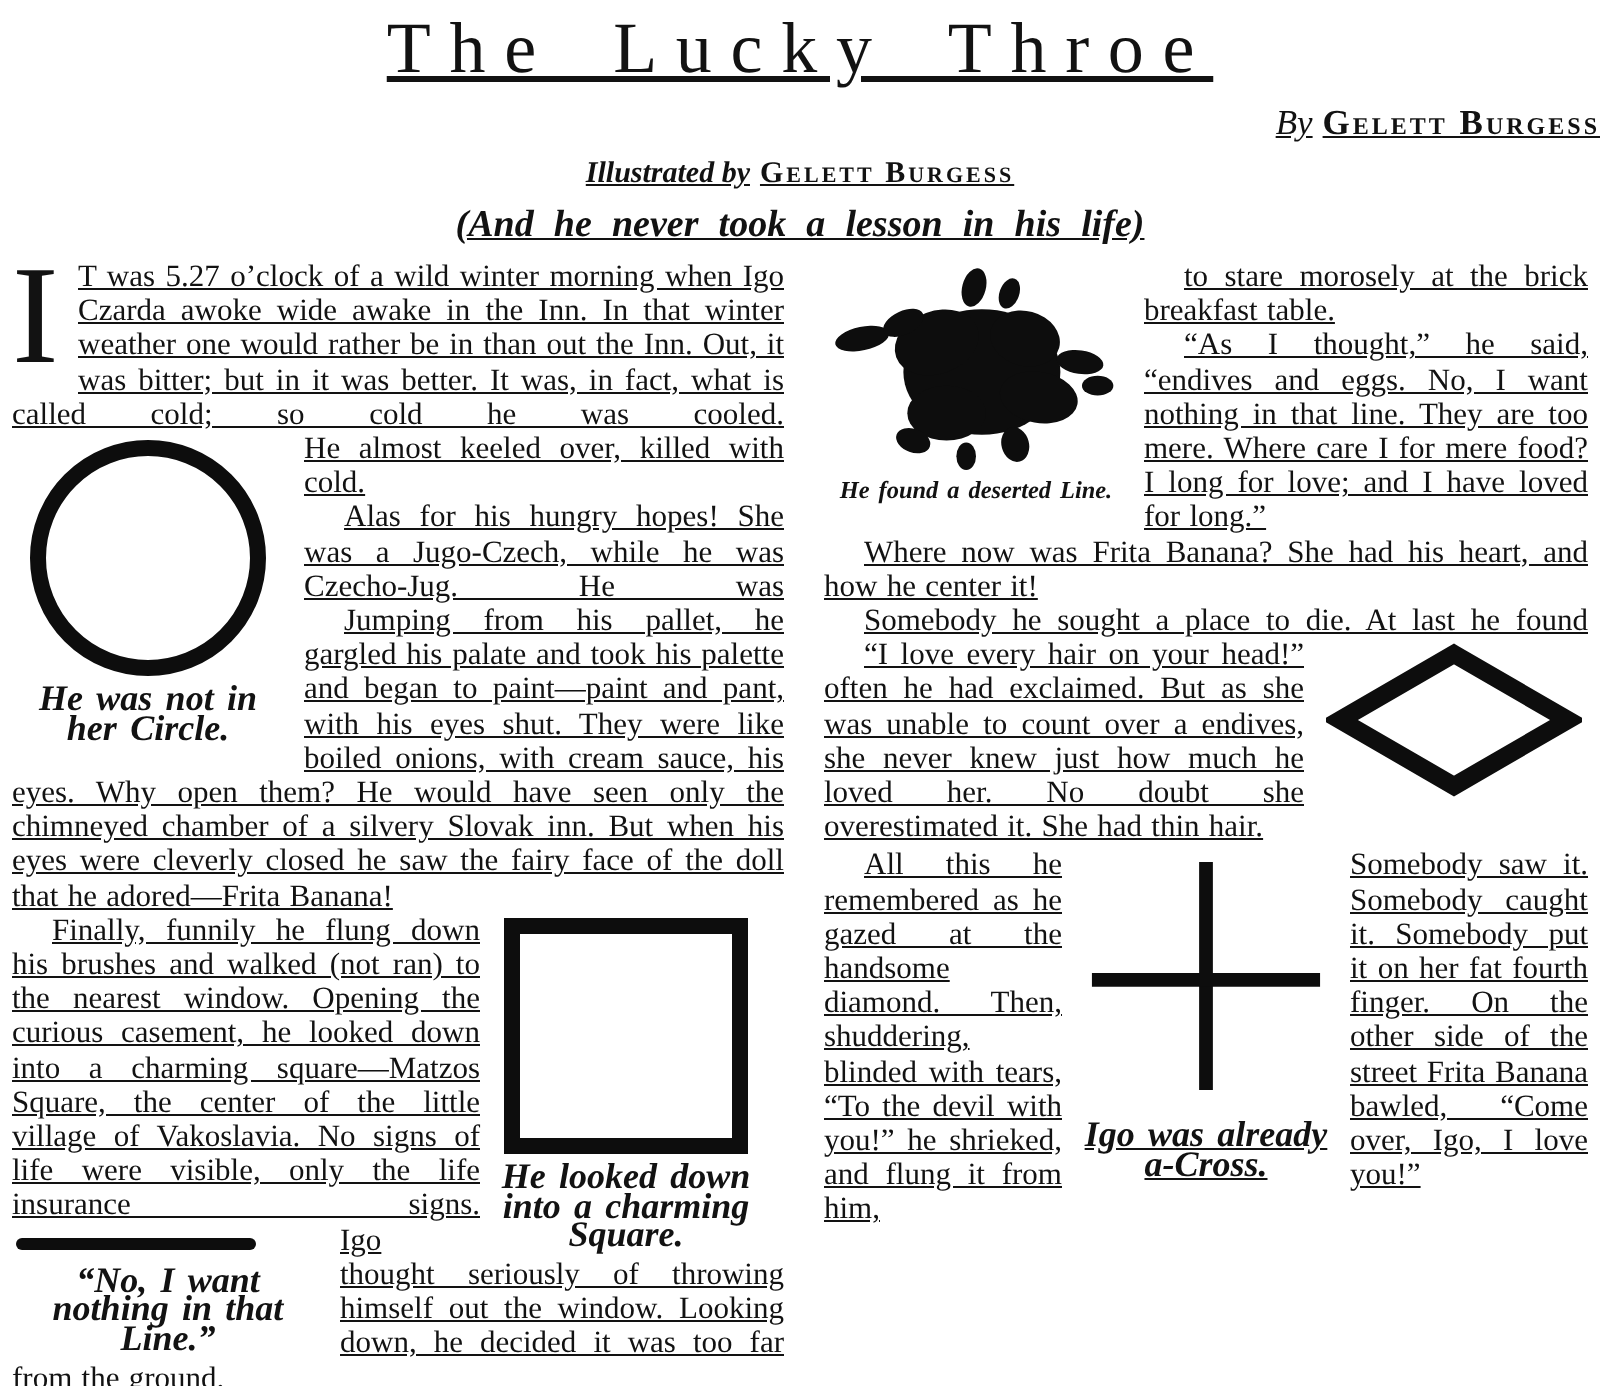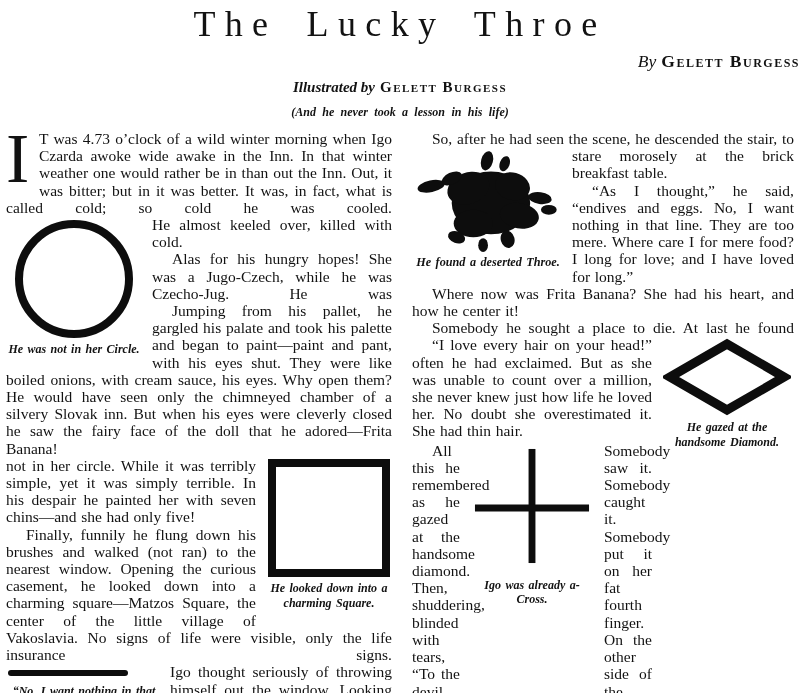--- a/index.html
+++ b/index.html
@@ -7,6 +7,7 @@
     position:relative; width:800px; height:693px; overflow:hidden;
     background:#ffffff; color:#121212;
     font-family:"Liberation Serif","DejaVu Serif",serif;
+    text-decoration:underline;
   }
   
   header { text-align:center; padding-top:4px; }

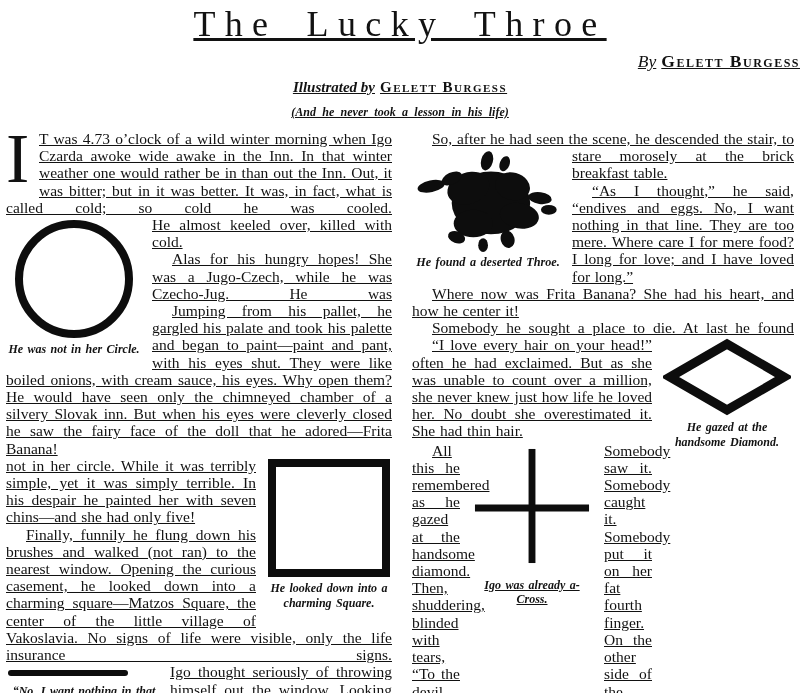--- a/index.html
+++ b/index.html
@@ -15,7 +15,7 @@
            letter-spacing:0.26em; word-spacing:0.30em; }
   .byline { margin-top:7px; font-size:17.5px; line-height:19px;text-align:right; }
   .illus  { margin-top:8px; font-size:15px;  line-height:17px; }
-  .tagline{ margin-top:8px; font-size:12px; line-height:17px;
+  .tagline{ margin-top:8px; font-size:19px; line-height:17px;
             font-style:italic; font-weight:700; word-spacing:0.28em; }
   .it  { font-style:italic; }
   .bd  { font-weight:700;text-align:right; }

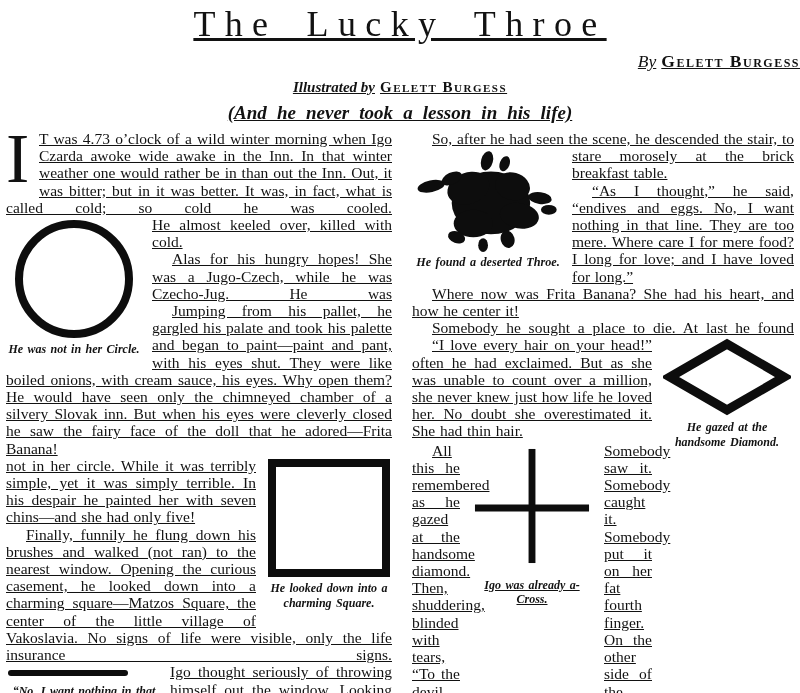--- a/index.html
+++ b/index.html
@@ -78,7 +78,7 @@
 
     <div class="col col-left">
       <p class="bp cont">
-        <span class="dropcap">I</span><span>T was 4.73 o’clock of a wild winter morning when Igo Czarda awoke wide awake in the Inn. In that winter weather one would rather be in than out the Inn. Out, it was bitter; but in it was better. It was, in fact, what is called cold; so cold he was cooled.</span>
+        <span class="dropcap">I</span><span>T was 5.27 o’clock of a wild winter morning when Igo Czarda awoke wide awake in the Inn. In that winter weather one would rather be in than out the Inn. Out, it was bitter; but in it was better. It was, in fact, what is called cold; so cold he was cooled.</span>
       </p>
 
       <figure class="fig fig-circle">

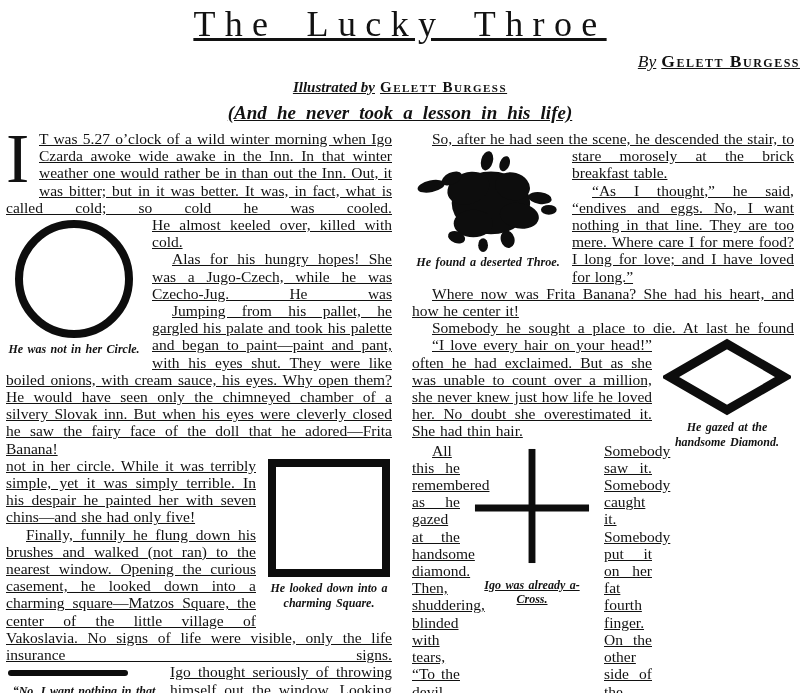--- a/index.html
+++ b/index.html
@@ -108,7 +108,6 @@
 
     <div class="col col-right">
       <p class="bp ind">
-        <span>So, after he had seen the scene, he descended the stair,</span>
         <span class="fig fig-spot figsp">
           <svg width="148" height="104" viewBox="0 0 150 106">
             <g fill="#0d0d0d">

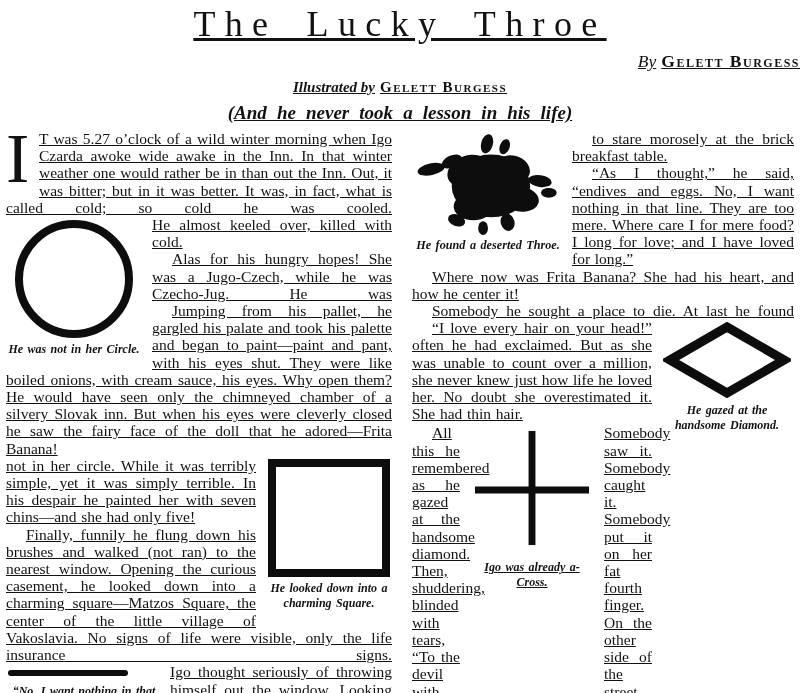--- a/index.html
+++ b/index.html
@@ -127,7 +127,7 @@
               <ellipse cx="43" cy="90" rx="9" ry="6" transform="rotate(20 43 90)"></ellipse>
             </g>
           </svg>
-          <span class="caption">He found a deserted Throe.</span>
+          <span class="caption">He found a deserted Line.</span>
         </span>
         <span>to stare morosely at the brick breakfast table.</span>
       </p>

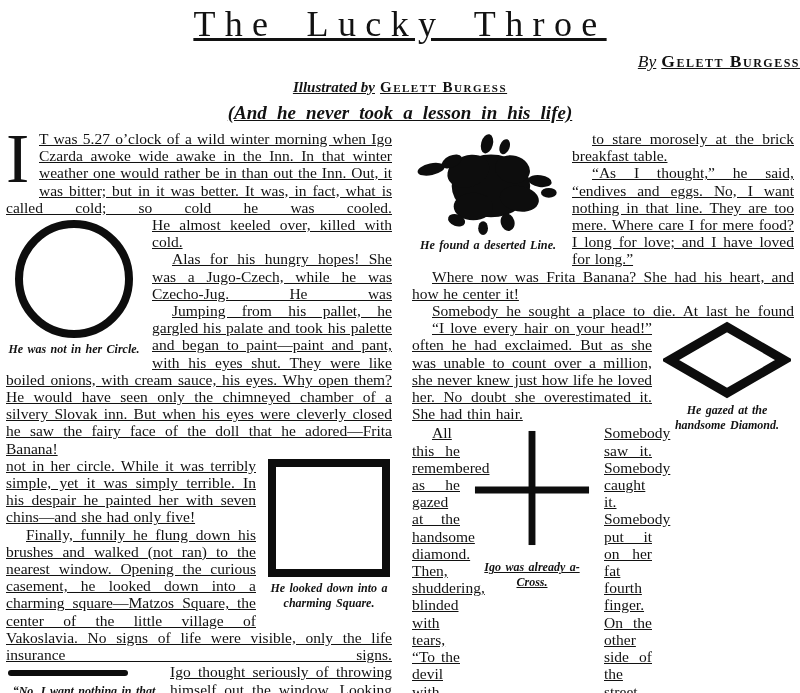--- a/index.html
+++ b/index.html
@@ -143,7 +143,7 @@
         <figcaption class="caption">He gazed at the handsome Diamond.</figcaption>
       </figure>
 
-      <p class="bp ind">“I love every hair on your head!” often he had exclaimed. But as she was unable to count over a million, she never knew just how life he loved her. No doubt she overestimated it. She had thin hair.</p>
+      <p class="bp ind">“I love every hair on your head!” often he had exclaimed. But as she was unable to count over a endives, she never knew just how much he loved her. No doubt she overestimated it. She had thin hair.</p>
 
       <div class="cross-row">
         <p class="bp ind cont cell">All this he remembered as he gazed at the handsome diamond. Then, shuddering, blinded with tears, “To the devil with you!” he shrieked, and flung it from him,</p>

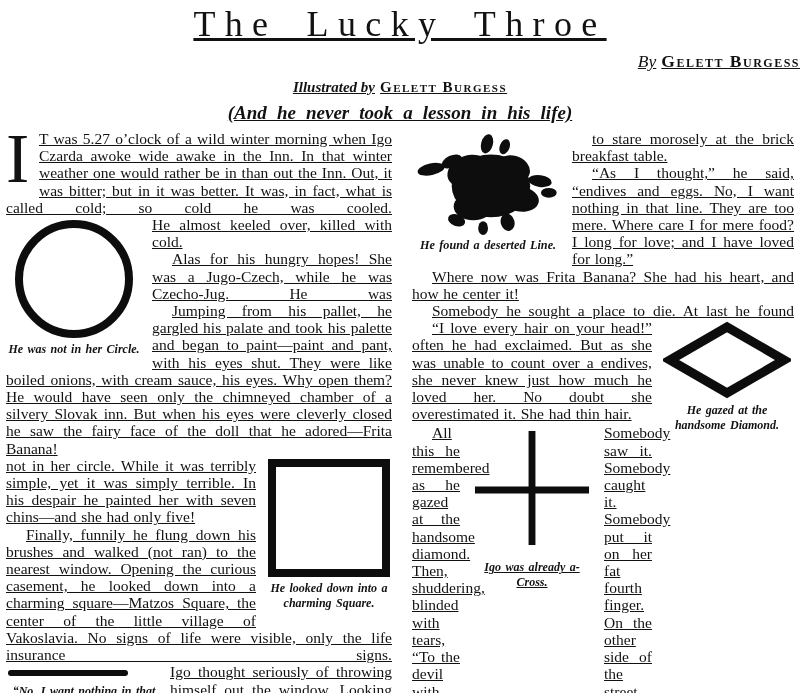--- a/index.html
+++ b/index.html
@@ -37,7 +37,7 @@
   figure, .figsp { margin:0; }
   .fig { text-align:center; }
   .caption { display:block; font-style:italic; font-weight:700;
-             font-size:12px; line-height:14.8px; text-align:center;
+             font-size:18px; line-height:14.8px; text-align:center;
              text-indent:0; margin-top:4px; word-spacing:0.12em; }
   .fig-circle { float:left; width:136px; margin:4px 10px 1px 0; }
   .circle-shape { width:102px; height:102px; border:8px solid #0d0d0d;

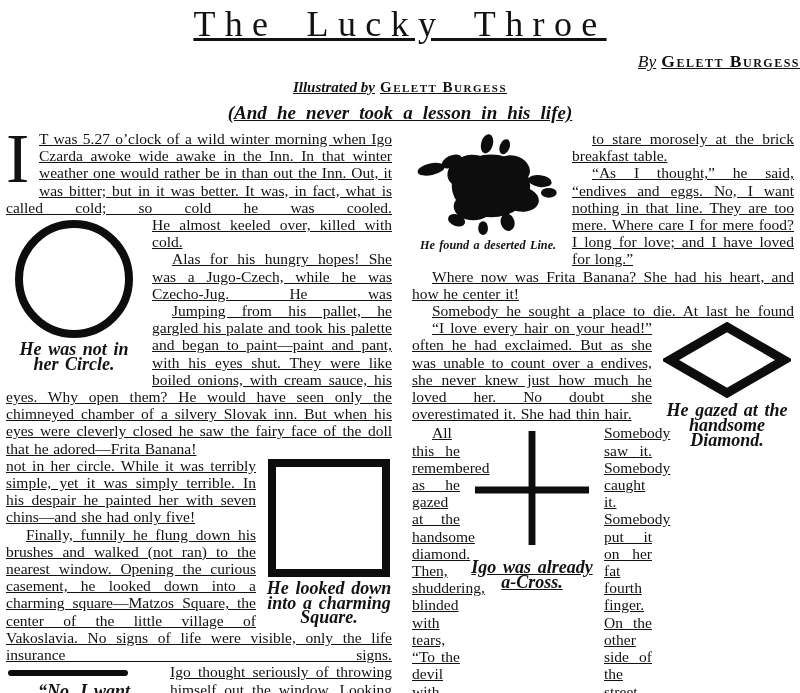--- a/index.html
+++ b/index.html
@@ -140,7 +140,6 @@
         <svg width="128" height="78" viewBox="0 0 128 78">
           <polygon points="64,6 121,39 64,72 7,39" fill="none" stroke="#0d0d0d" stroke-width="9"></polygon>
         </svg>
-        <figcaption class="caption">He gazed at the handsome Diamond.</figcaption>
       </figure>
 
       <p class="bp ind">“I love every hair on your head!” often he had exclaimed. But as she was unable to count over a endives, she never knew just how much he loved her. No doubt she overestimated it. She had thin hair.</p>

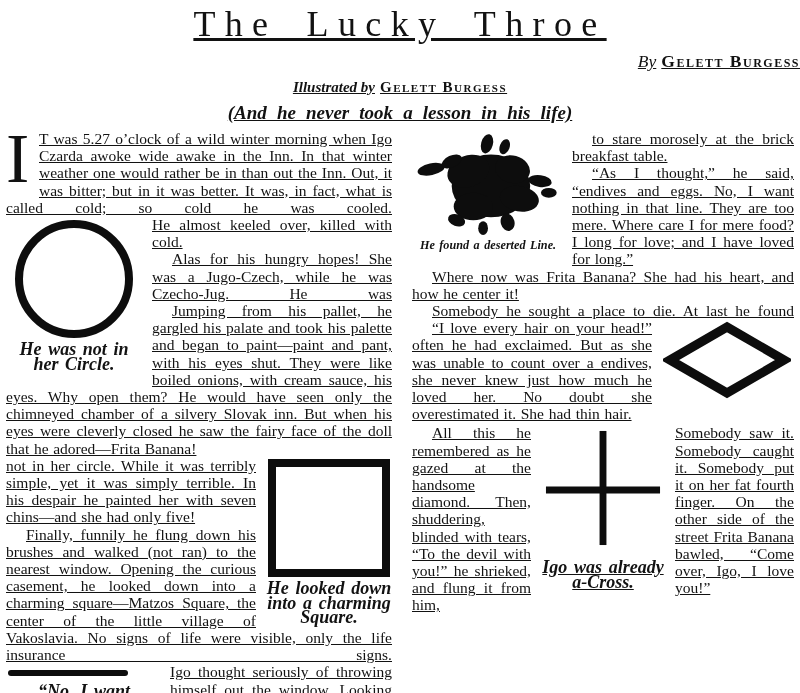--- a/index.html
+++ b/index.html
@@ -95,7 +95,6 @@
         <figcaption class="caption">He looked down into a charming Square.</figcaption>
       </figure>
 
-      <p class="bp">not in her circle. While it was terribly simple, yet it was simply terrible. In his despair he painted her with seven chins—and she had only five!</p>
       <p class="bp ind cont">Finally, funnily he flung down his brushes and walked (not ran) to the nearest window. Opening the curious casement, he looked down into a charming square—Matzos Square, the center of the little village of Vakoslavia. No signs of life were visible, only the life insurance signs.</p>
 
       <figure class="fig fig-line">

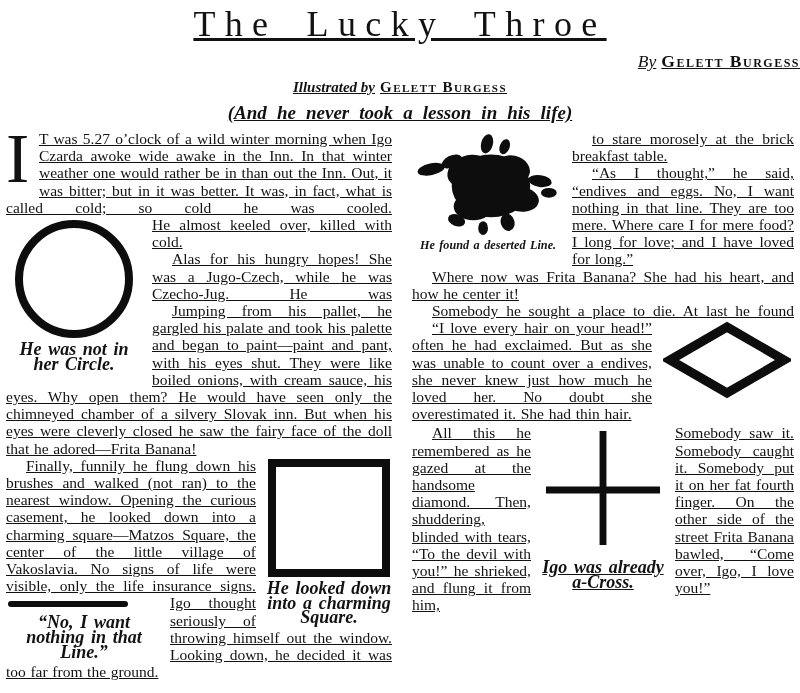--- a/index.html
+++ b/index.html
@@ -42,7 +42,7 @@
   .fig-circle { float:left; width:136px; margin:4px 10px 1px 0; }
   .circle-shape { width:102px; height:102px; border:8px solid #0d0d0d;
                   border-radius:50%; margin:0 auto; }
-  .fig-square { float:right; width:126px; margin:2px 0 2px 10px; }
+  .fig-square { float:right; width:126px; margin:2px 16px 2px 10px; }
   .square-shape { width:106px; height:102px; border:8px solid #0d0d0d; margin:0 auto; }
   .fig-spot { float:left; width:152px; margin:2px 8px 0 0; text-align:center; }
   .fig-spot .caption { font-size:12.2px; margin-top:2px; }

